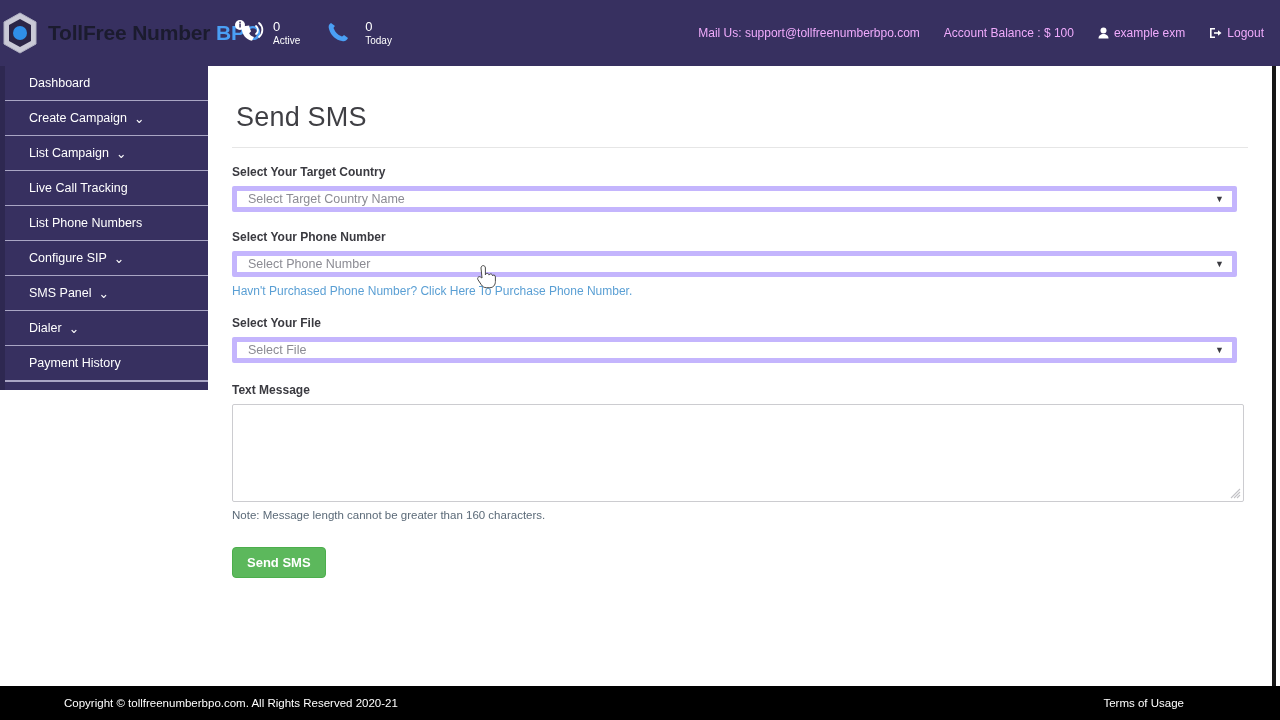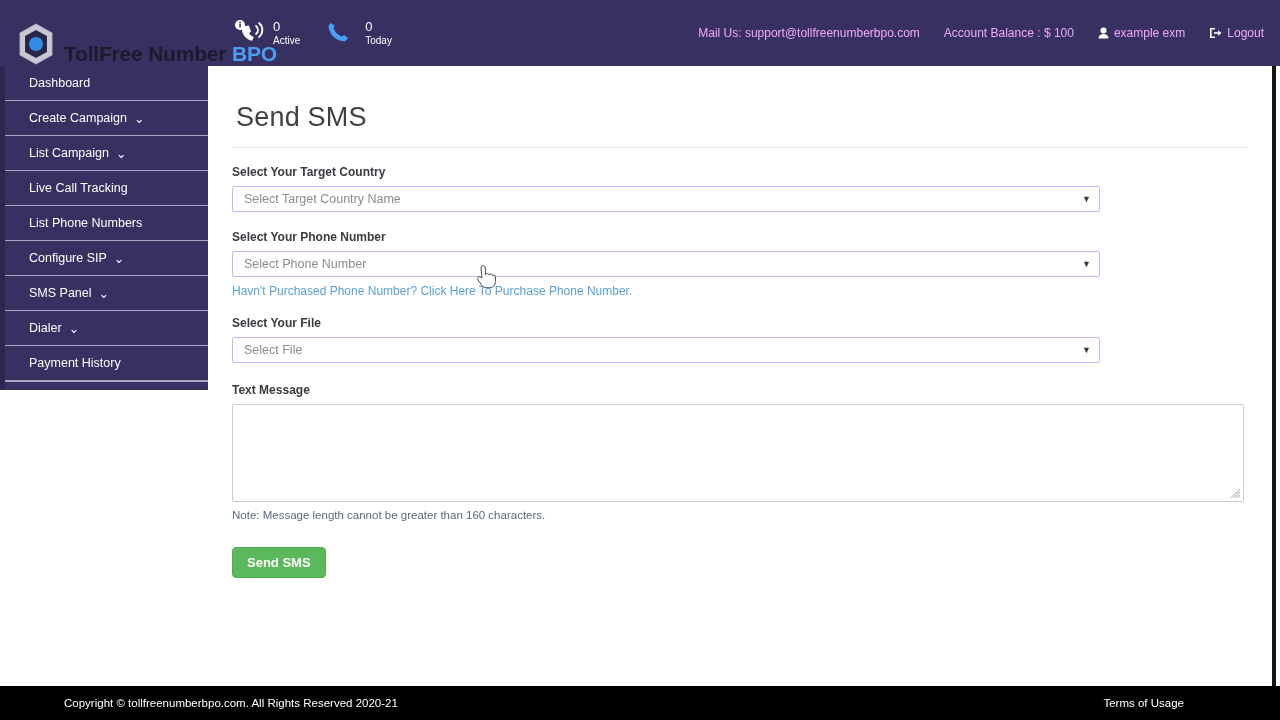--- a/index.html
+++ b/index.html
@@ -38,8 +38,8 @@
     width: 208px;
     height: 66px;
     display: flex;
-    align-items: flex-end;
-    padding-left: 16px;
+    align-items: center;
+    padding-left: 0;
     flex: 0 0 208px;
   }
 

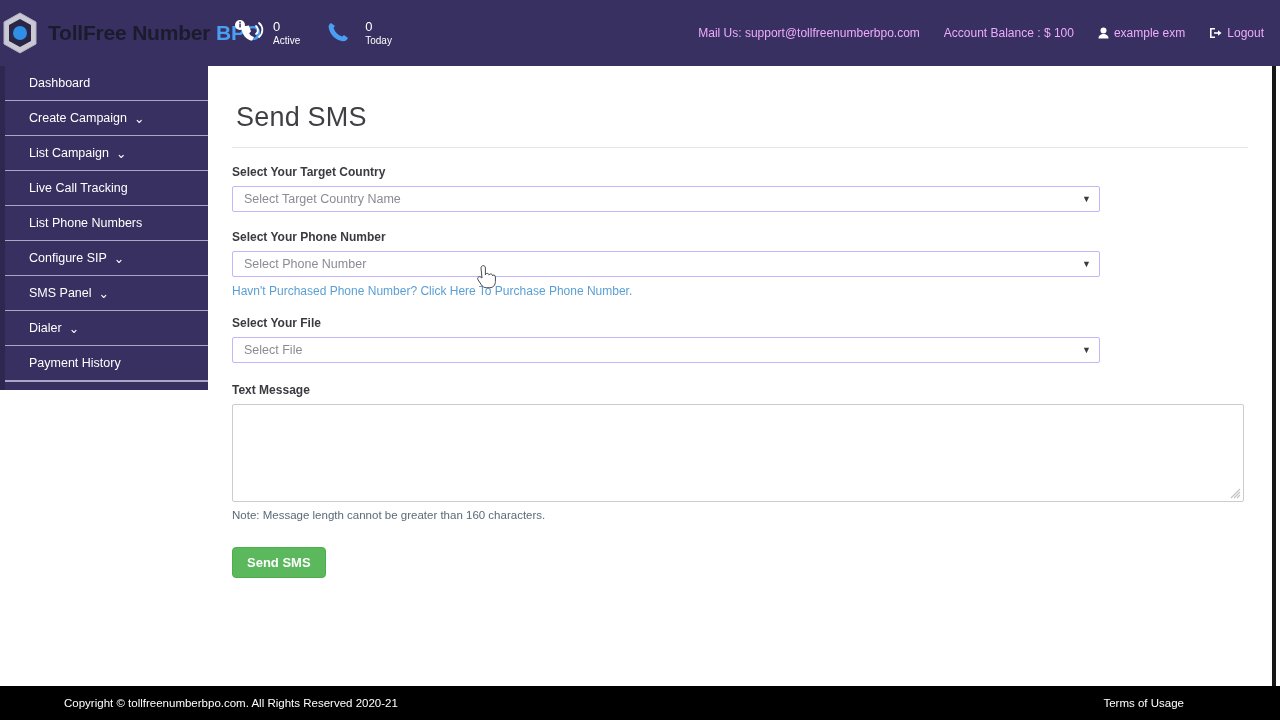--- a/index.html
+++ b/index.html
@@ -184,10 +184,10 @@
 
   .select-box {
     position: relative;
-    width: 868px;
+    width: 1005px;
     height: 26px;
     background: #fff;
-    border: 1px solid #c4b5fd;
+    border: 5px solid #c4b5fd;
     border-radius: 2px;
     display: flex;
     align-items: center;

